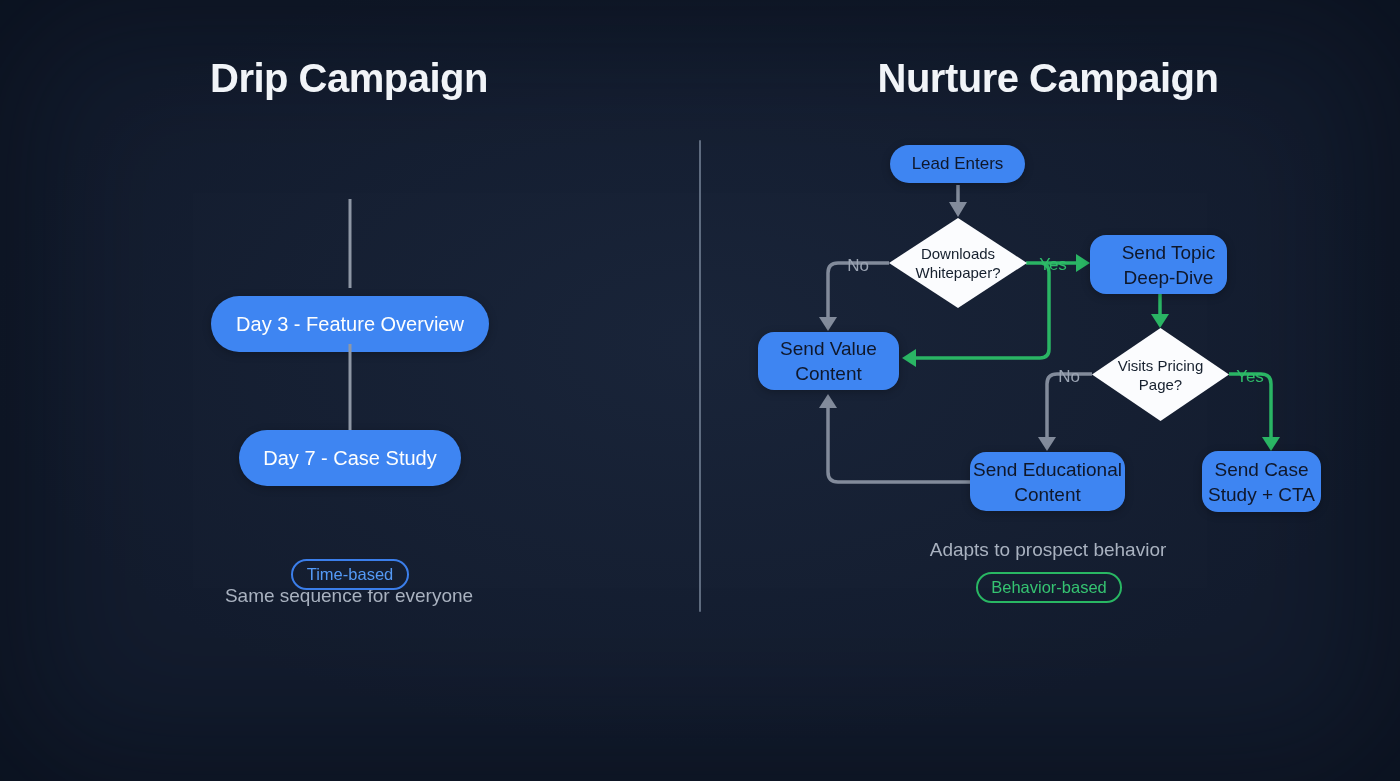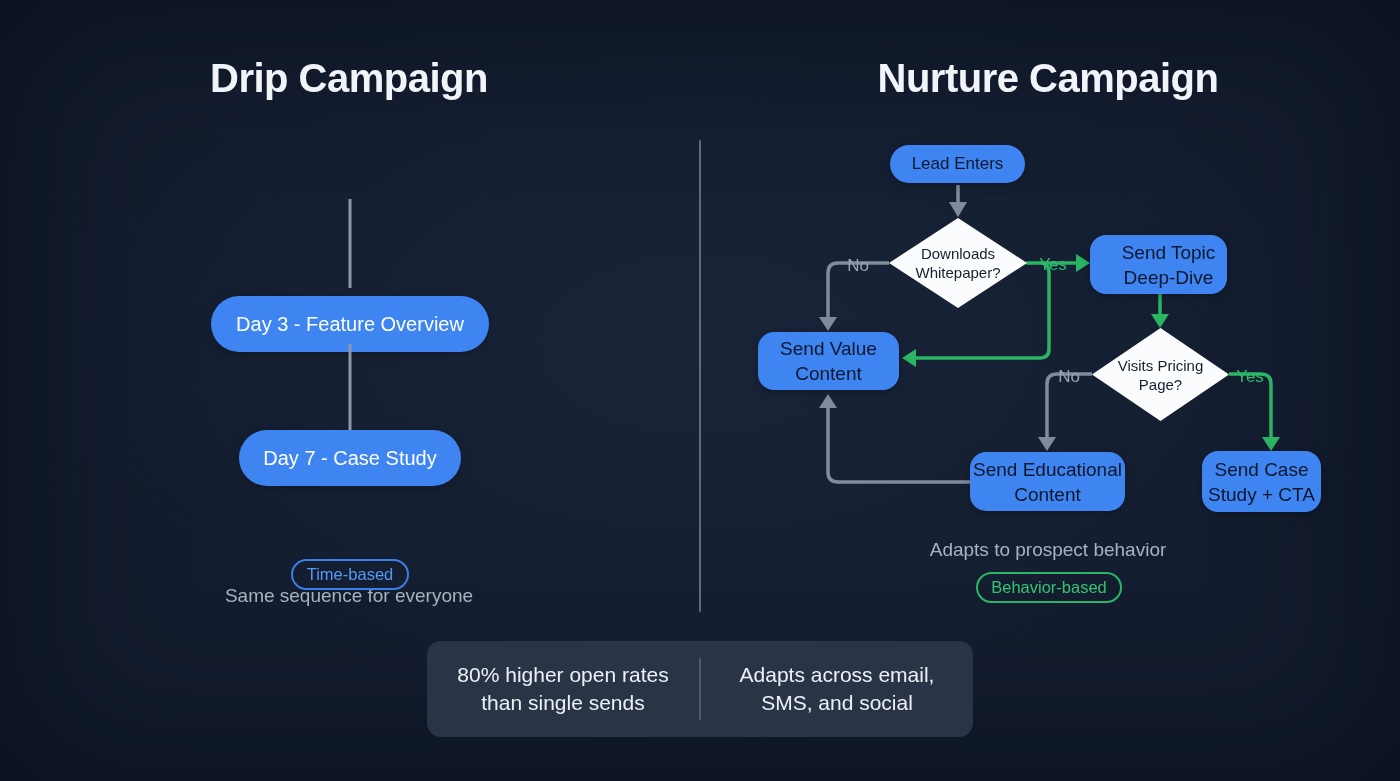--- a/index.html
+++ b/index.html
@@ -155,17 +155,6 @@
 
   <div class="abs caption" style="left:838px; top:539px;">Adapts to prospect behavior</div>
 
-  <div class="abs summary-card" style="left:427px; top:641px; width:546px; height:96px;">
-    <div class="summary-cell">
-      <span class="line-block">80% higher open rates</span>
-      <span class="line-block">than single sends</span>
-    </div>
-    <div class="summary-divider"></div>
-    <div class="summary-cell">
-      <span class="line-block">Adapts across email,</span>
-      <span class="line-block">SMS, and social</span>
-    </div>
-  </div>
 
 </div>
 

